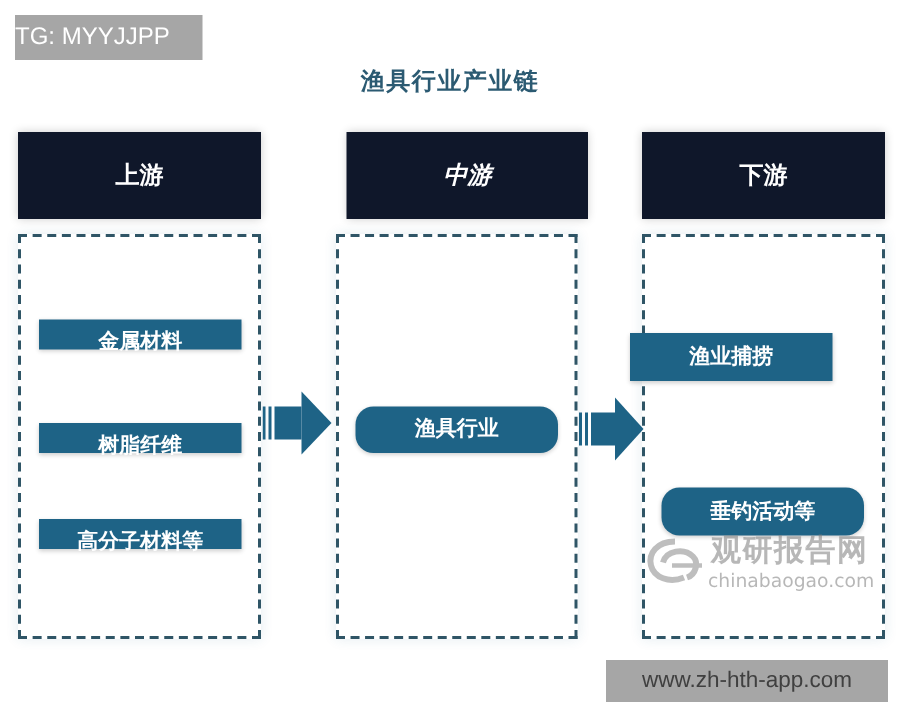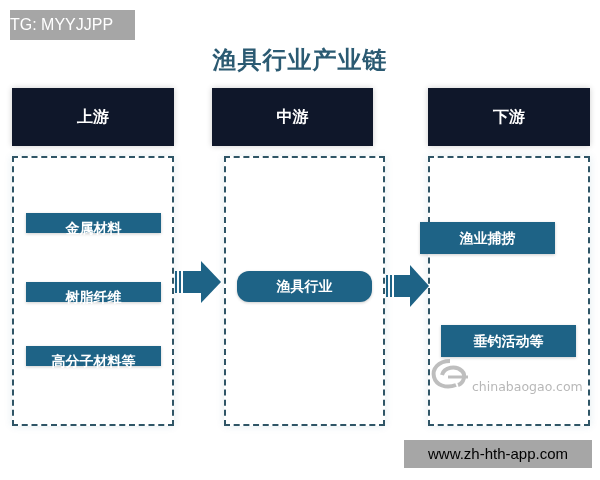--- a/index.html
+++ b/index.html
@@ -16,7 +16,7 @@
     }
     .title {
       position: absolute; left: 0; width: 600px; top: 44px; text-align: center;
-      font-size: 24px; font-weight: bold; color: #2b5a72; letter-spacing: 1px;
+      font-size: 16px; font-weight: bold; color: #2b5a72; letter-spacing: 1px;
     }
     .stage-header {
       position: absolute; top: 88px; height: 58px;

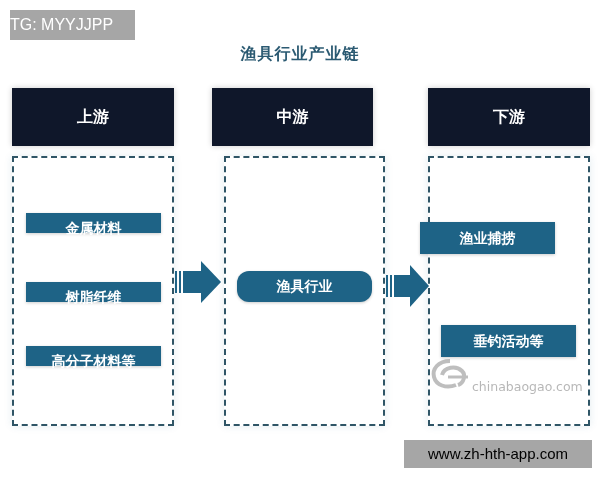--- a/index.html
+++ b/index.html
@@ -75,7 +75,7 @@
   <polygon points="26,2 46,23 26,44" fill="#1e6386"></polygon>
 </svg>
 
-<div class="stage-header" style="left:212px; width:161px;">中游</div>
+<div class="stage-header" style="left:231px; width:161px;font-style:italic;">中游</div>
 <div class="stage-box" style="left:224px; width:161px;"></div>
 <div class="item" style="left:237px; top:271px; width:135px; height:31px; line-height:31px;border-radius:12px;">渔具行业</div>
 

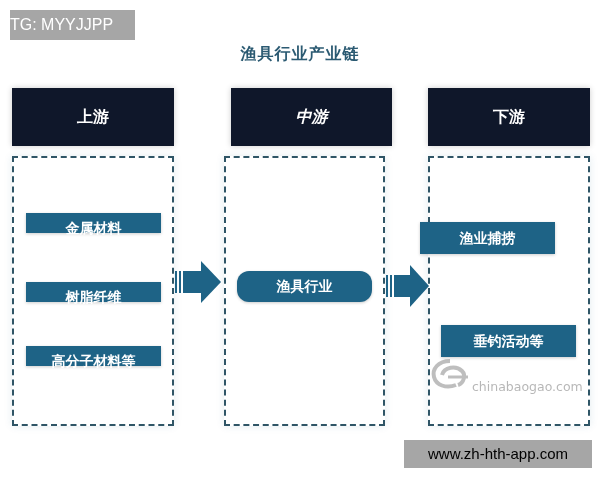--- a/index.html
+++ b/index.html
@@ -89,7 +89,7 @@
 <div class="stage-header" style="left:428px; width:162px;">下游</div>
 <div class="stage-box" style="left:428px; width:162px;"></div>
 <div class="item" style="left:420px; top:222px; width:135px; height:32px; line-height:32px;">渔业捕捞</div>
-<div class="item" style="left:441px; top:325px; width:135px; height:32px; line-height:32px;">垂钓活动等</div>
+<div class="item" style="left:441px; top:325px; width:135px; height:32px; line-height:32px;border-radius:12px;">垂钓活动等</div>
 
 <div class="watermark">
   <svg class="wm-logo" width="40" height="36" viewBox="0 0 40 36">

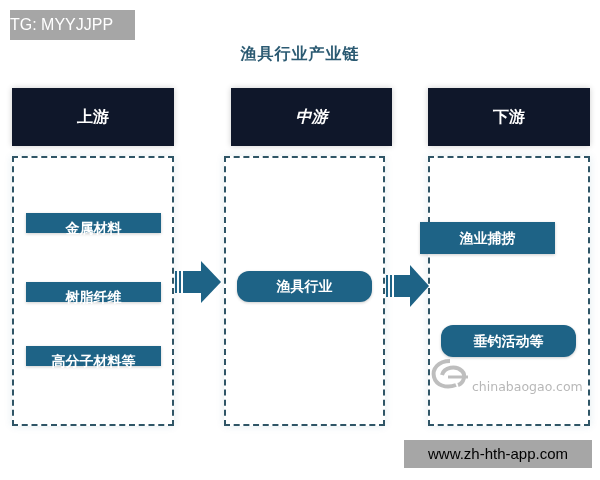--- a/index.html
+++ b/index.html
@@ -97,6 +97,7 @@
     <path d="M12 18 C14 10 26 8 32 14 C36 18 34 26 28 28" fill="none" stroke="#8a8a8a" stroke-width="4"></path>
     <path d="M18 20 L38 20" stroke="#8a8a8a" stroke-width="3"></path>
   </svg>
+  <div class="wm-cn">观研报告网</div>
   <div class="wm-en">chinabaogao.com</div>
 </div>
 

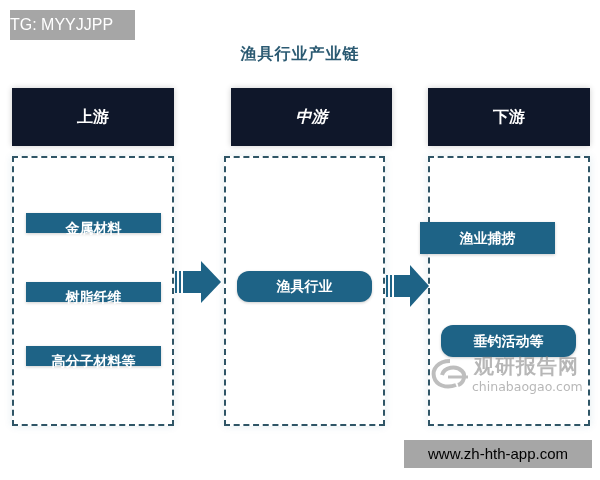--- a/index.html
+++ b/index.html
@@ -50,7 +50,7 @@
     }
     .site-badge {
       position: absolute; left: 404px; top: 440px; width: 188px; height: 28px;
-      background: #a6a6a6; color: #000000;
+      background: #a6a6a6; color: #404040;
       font-family: "Liberation Sans", sans-serif; font-size: 15px;
       line-height: 28px; text-align: center;
     }

